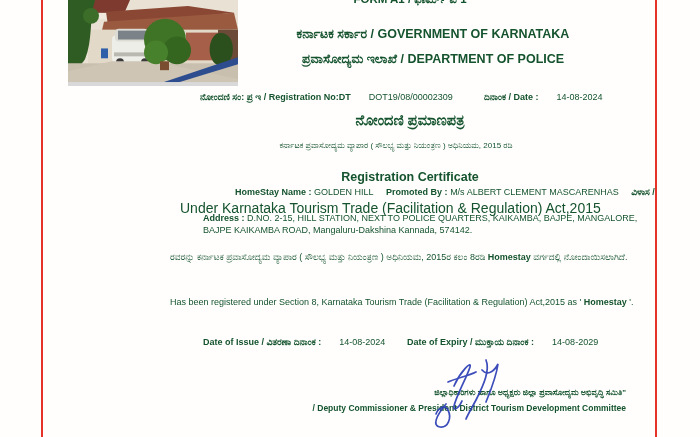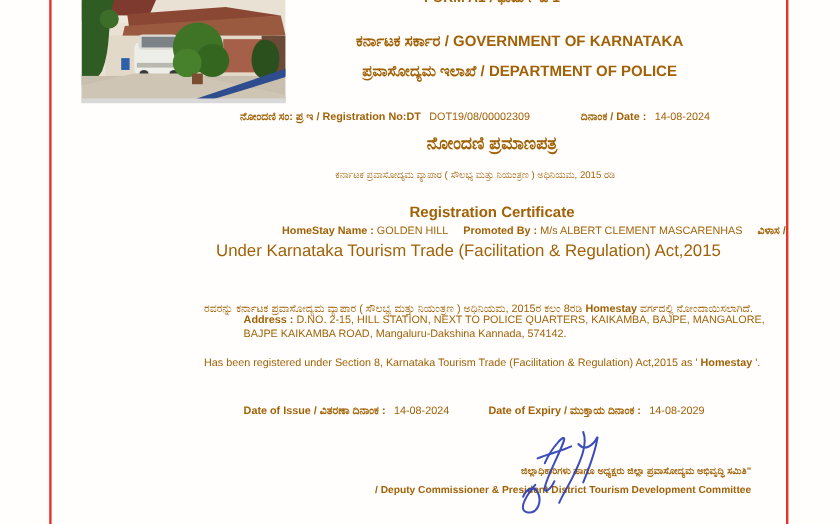--- a/index.html
+++ b/index.html
@@ -5,7 +5,7 @@
   html,body{margin:0;padding:0;background:#ffffff;}
   .page{
     position:relative;width:700px;height:437px;background:#fffefd;
-    overflow:hidden;font-family:"Liberation Sans",sans-serif;color:#a16207;
+    overflow:hidden;font-family:"Liberation Sans",sans-serif;color:#14532d;
   }
   .redline{position:absolute;top:0;width:2px;height:437px;background:#e63228;}
   .redline.left{left:41px;}

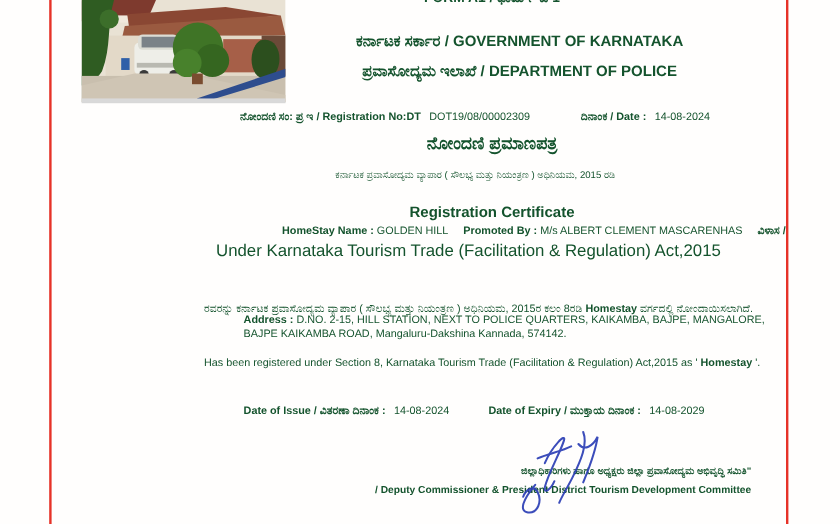--- a/index.html
+++ b/index.html
@@ -21,7 +21,7 @@
   .regrow-label{position:absolute;left:200px;top:92px;font-size:9px;white-space:nowrap;}
   .regrow-date{position:absolute;left:484px;top:92px;font-size:9px;white-space:nowrap;}
   .b{font-weight:bold;}
-  .val{margin-left:7px;font-weight:normal;text-align:center;}
+  .val{margin-left:18px;font-weight:normal;text-align:center;}
   .kn-title{position:absolute;left:180px;top:112px;width:460px;text-align:center;
     font-size:14.5px;font-weight:bold;}
   .kn-sub{position:absolute;left:166px;top:141px;width:460px;text-align:center;font-size:8px;}

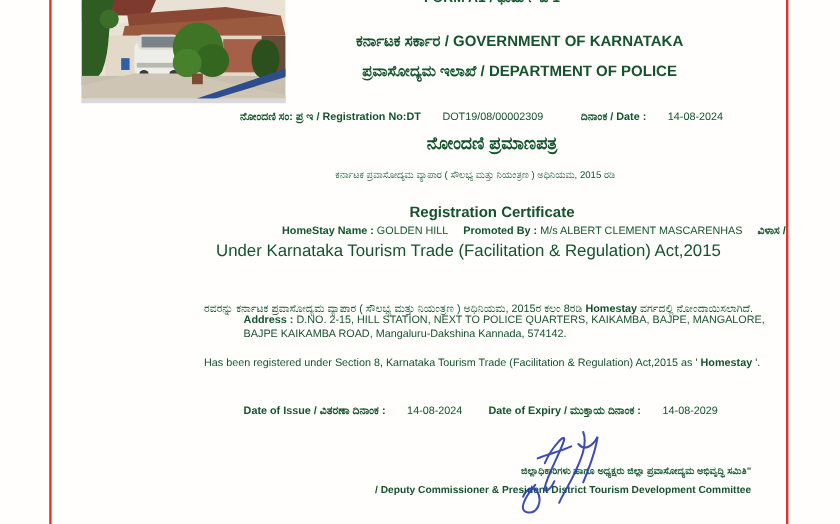--- a/index.html
+++ b/index.html
@@ -30,7 +30,7 @@
   .en-sub{position:absolute;left:180px;top:170px;width:460px;text-align:left;font-size:14px;margin-top:30px;}
   .hs-line{position:absolute;left:203px;top:187px;width:450px;font-size:9px;white-space:nowrap;margin-left:32px;}
   .hs-line .gap{display:inline-block;width:10px;}
-  .addr-line{position:absolute;left:203px;top:213px;width:455px;font-size:9px;line-height:11.5px;margin-top:48px;}
+  .addr-line{position:absolute;left:203px;top:213px;width:455px;font-size:9px;line-height:11.5px;}
   .kn-para{position:absolute;left:170px;top:248px;width:478px;font-size:9px;line-height:18px;}
   .en-para{position:absolute;left:170px;top:293px;width:478px;font-size:9px;line-height:18px;}
   .issue{position:absolute;left:203px;top:337px;font-size:9px;white-space:nowrap;}

